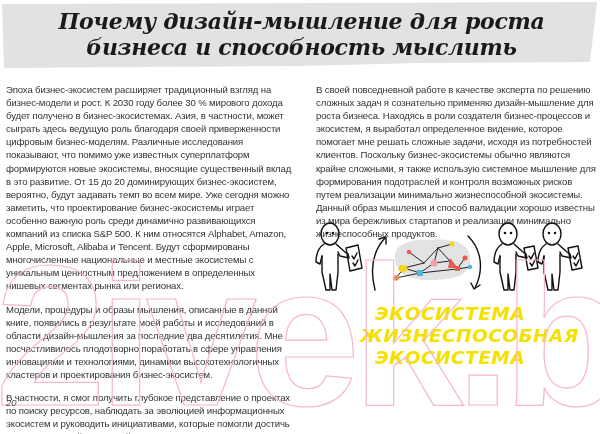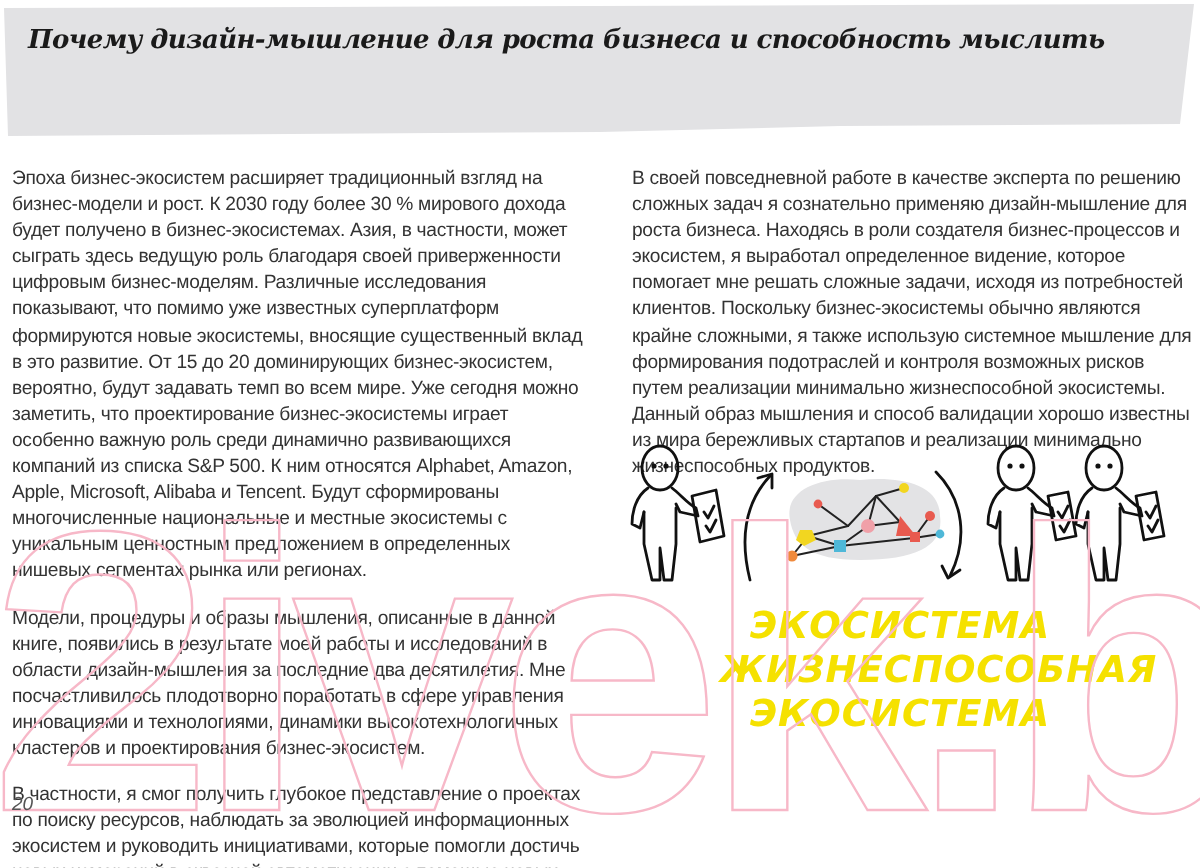--- a/index.html
+++ b/index.html
@@ -6,7 +6,7 @@
     body { width:600px; height:434px; background:#ffffff; position:relative; overflow:hidden; font-family:"Liberation Sans", sans-serif; color:#333; }
     .title-banner { position:absolute; left:0; top:0; width:598px; height:68px; }
     .title-banner svg { position:absolute; left:0; top:0; }
-    .title-text { position:absolute; left:14px; top:8px; width:575px; font-family:"DejaVu Serif", serif; font-style:italic; font-weight:bold; font-size:13px; line-height:26px; color:#1a1a1a; letter-spacing:-0.3px; }
+    .title-text { position:absolute; left:14px; top:8px; width:575px; font-family:"DejaVu Serif", serif; font-style:italic; font-weight:bold; font-size:22px; line-height:26px; color:#1a1a1a; letter-spacing:-0.3px;text-align:center; }
     .col { position:absolute; font-size:9.6px; line-height:13.1px; color:#333; letter-spacing:-0.15px; }
     .col p { margin:0 0 10px 0; }
     .col-left { left:6px; top:83px; width:290px; }

